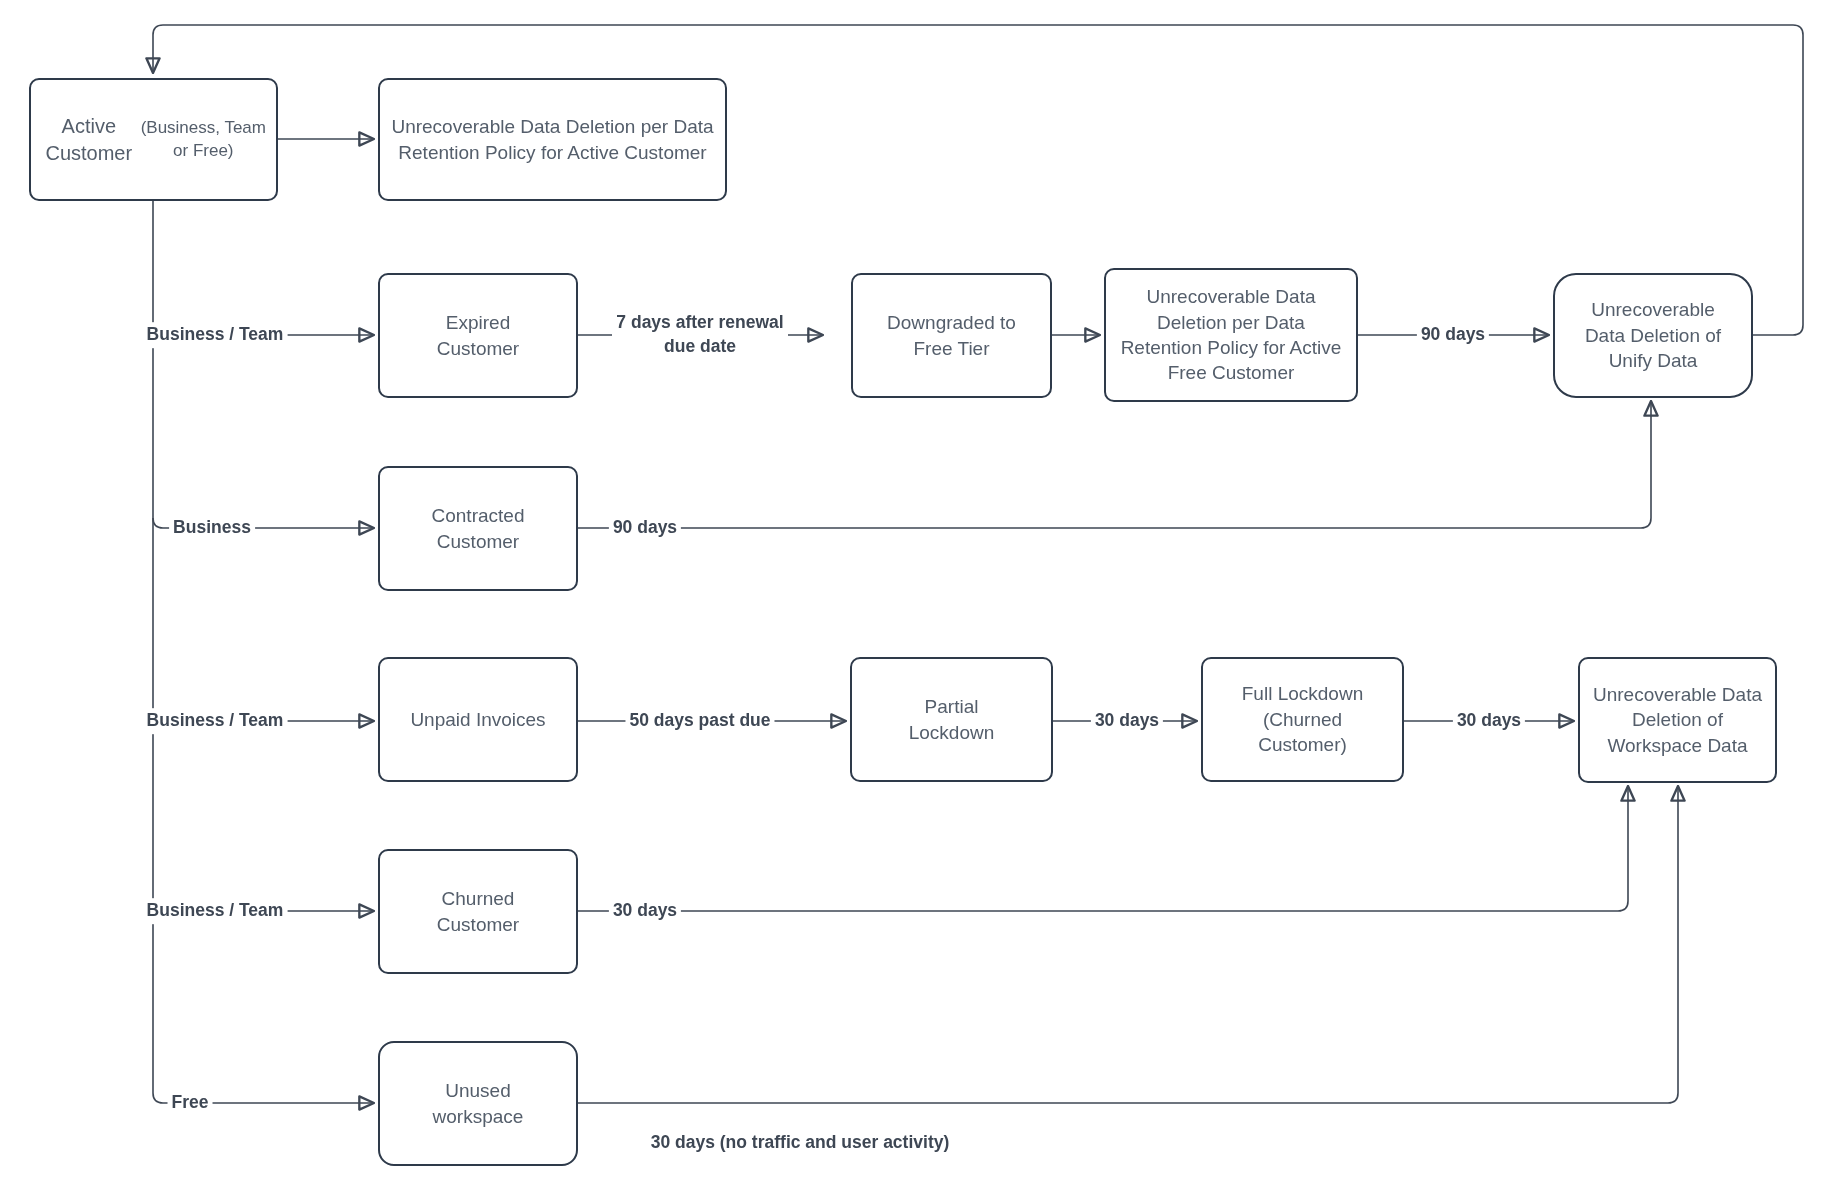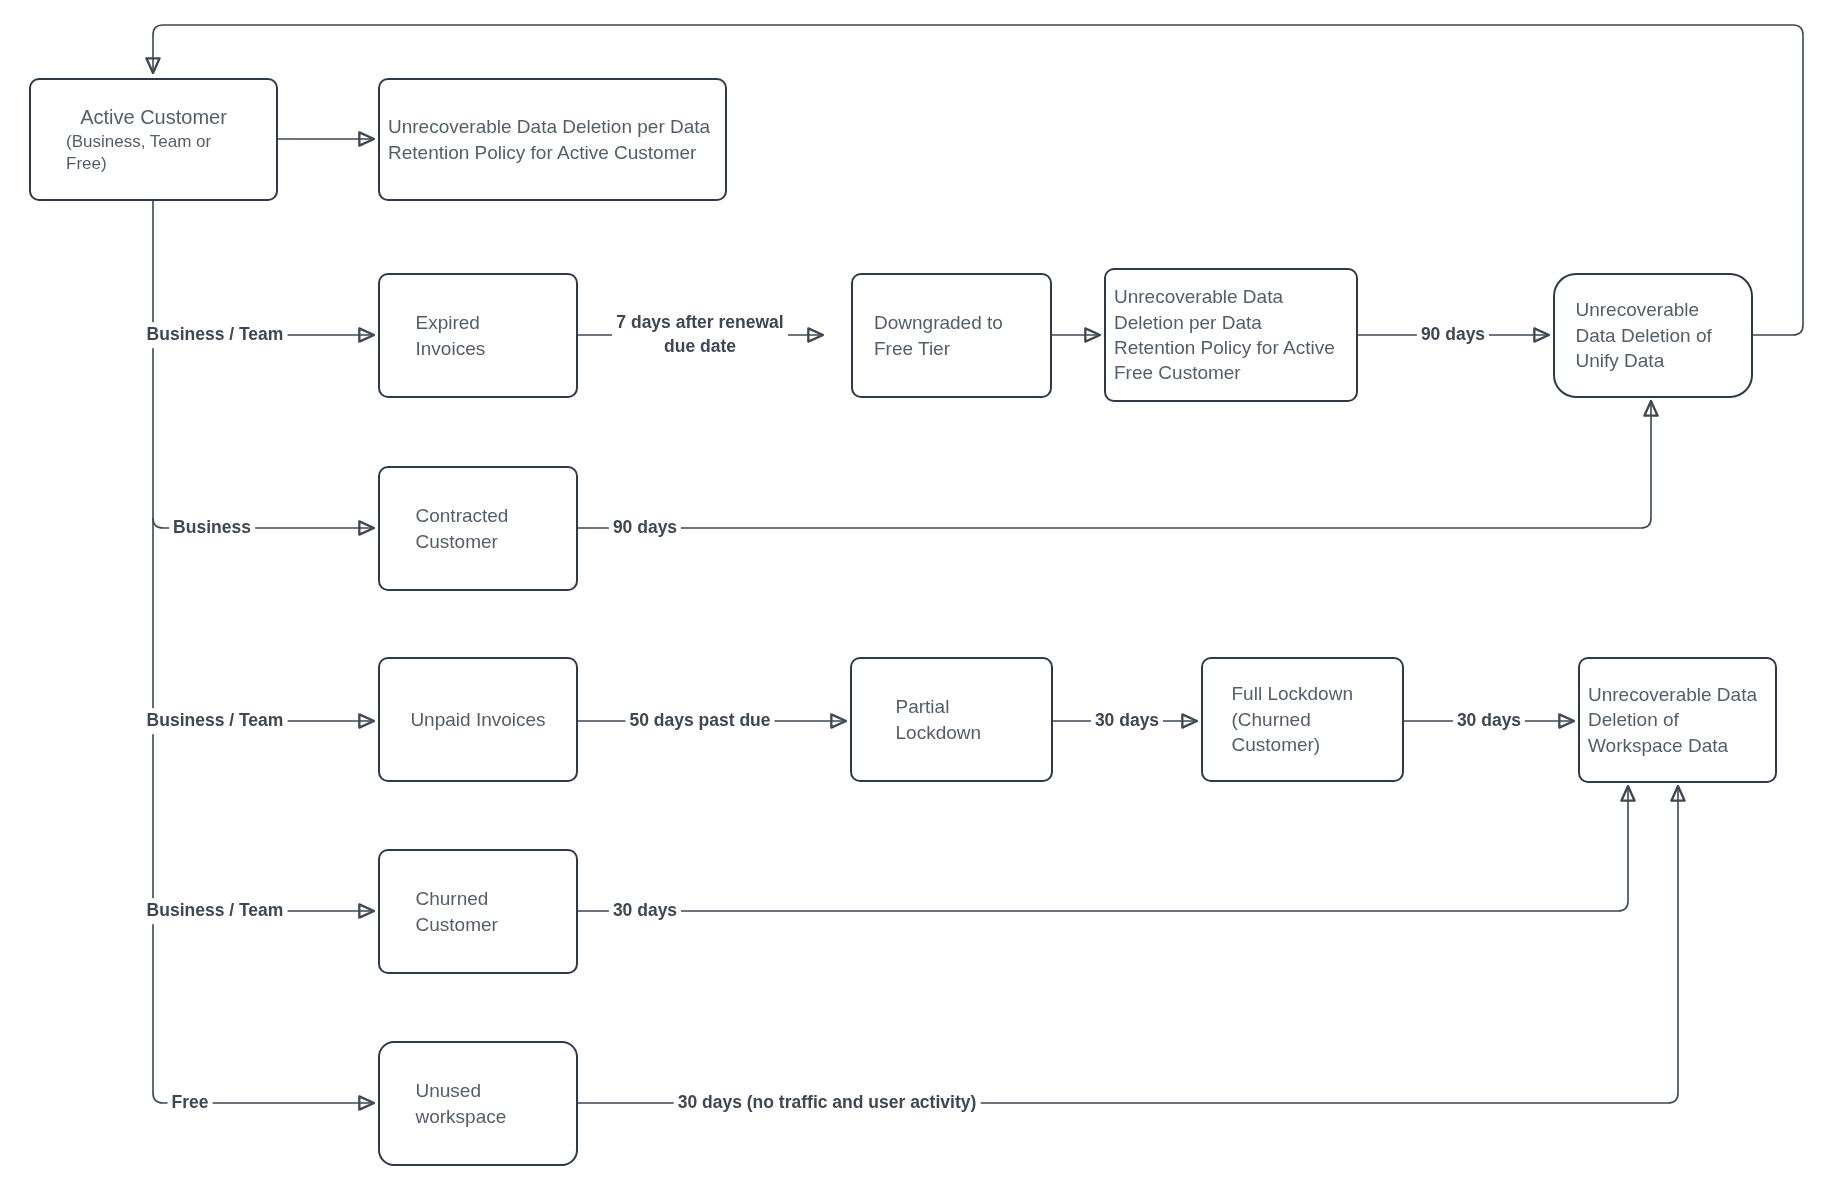--- a/index.html
+++ b/index.html
@@ -18,8 +18,9 @@
     background:#ffffff;
     border:2.5px solid #2e3a4a;
     border-radius:10px;
-    display:flex;flex-direction:column;
+    display:flex;flex-direction:row;
     align-items:center;justify-content:center;
+    text-align:center;
     color:#545e6b;
     font-size:19px;line-height:1.34;
     padding:9px 8px;

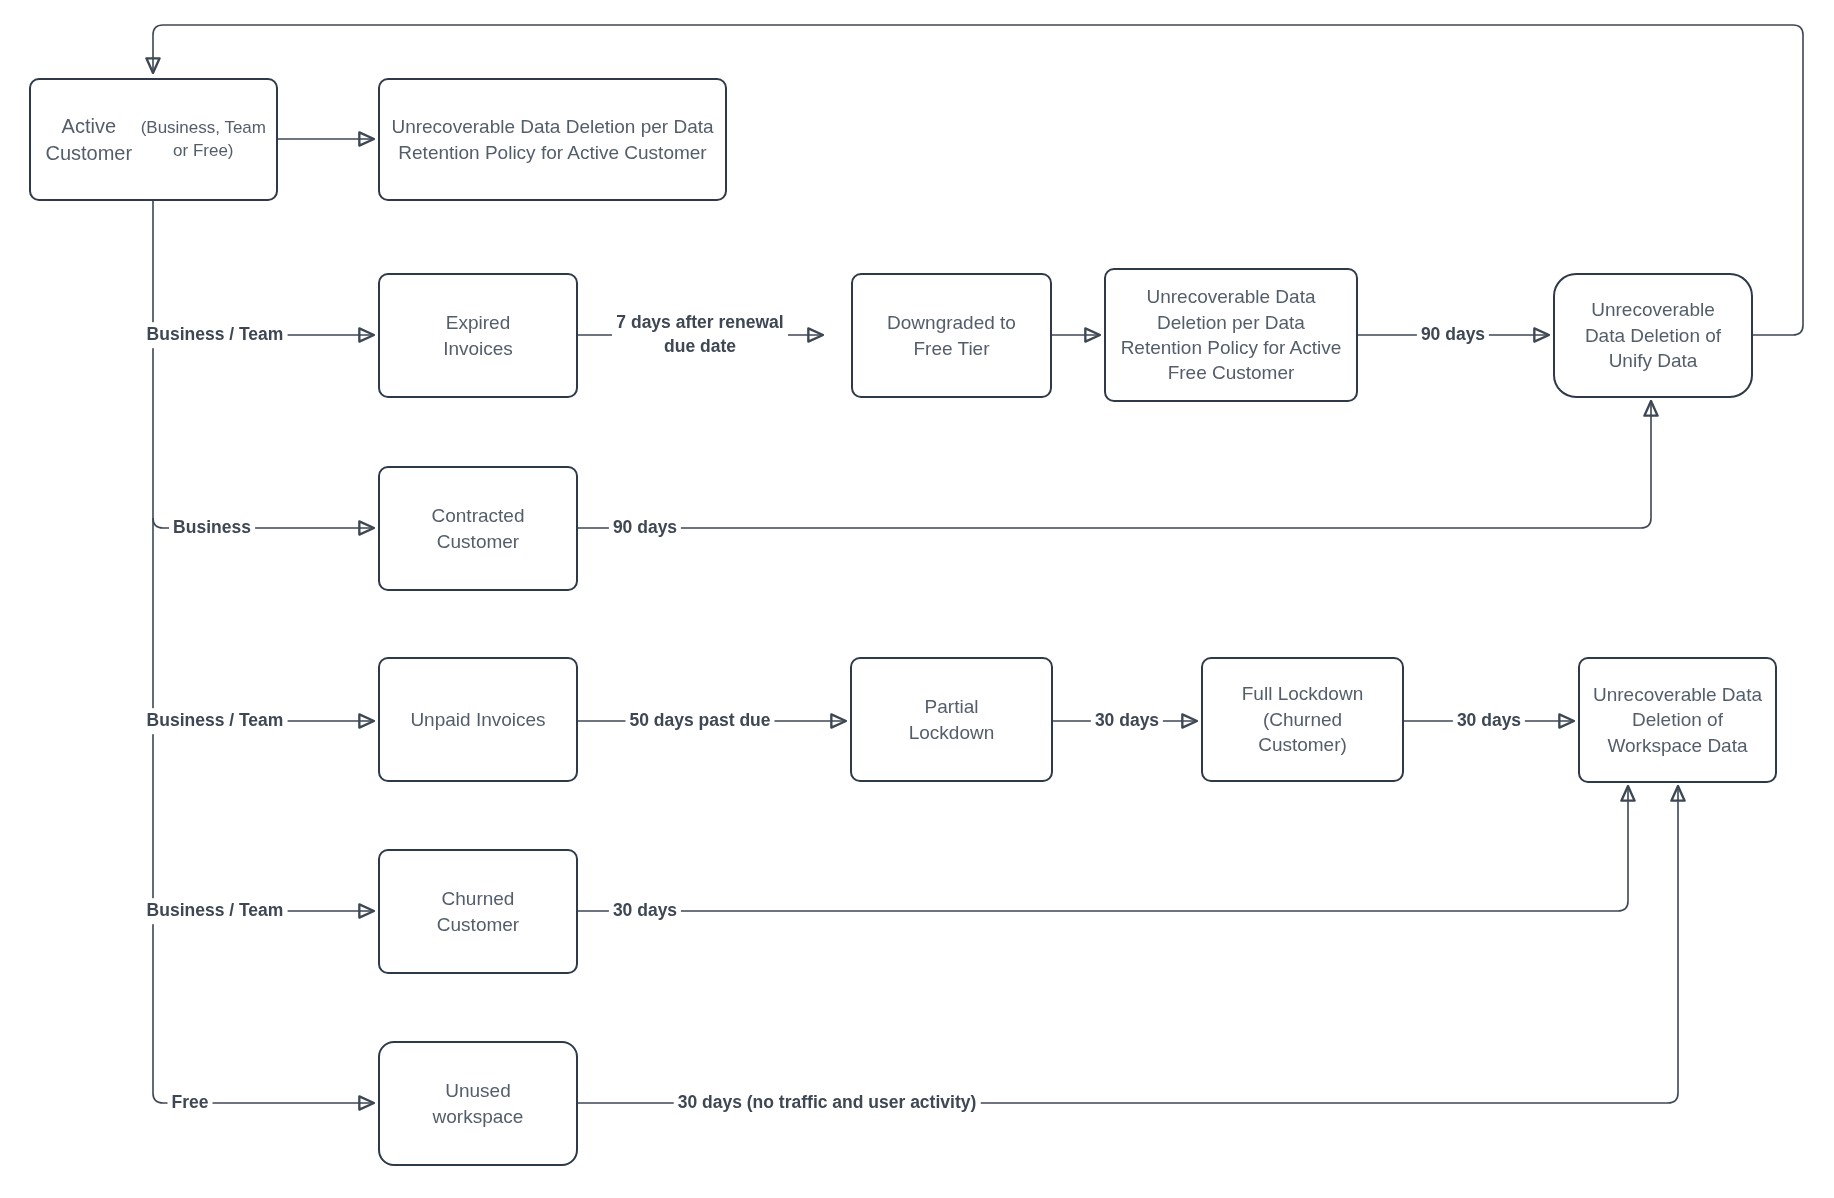--- a/index.html
+++ b/index.html
@@ -95,7 +95,7 @@
   </div>
 
   <div class="node" style="left:378px;top:273px;width:200px;height:125px;">
-    <span class="t w120">Expired Invoices</span>
+    <span class="t w120">Expired Customer</span>
   </div>
 
   <div class="node" style="left:827px;top:273px;width:201px;height:125px;margin-left:24px;">

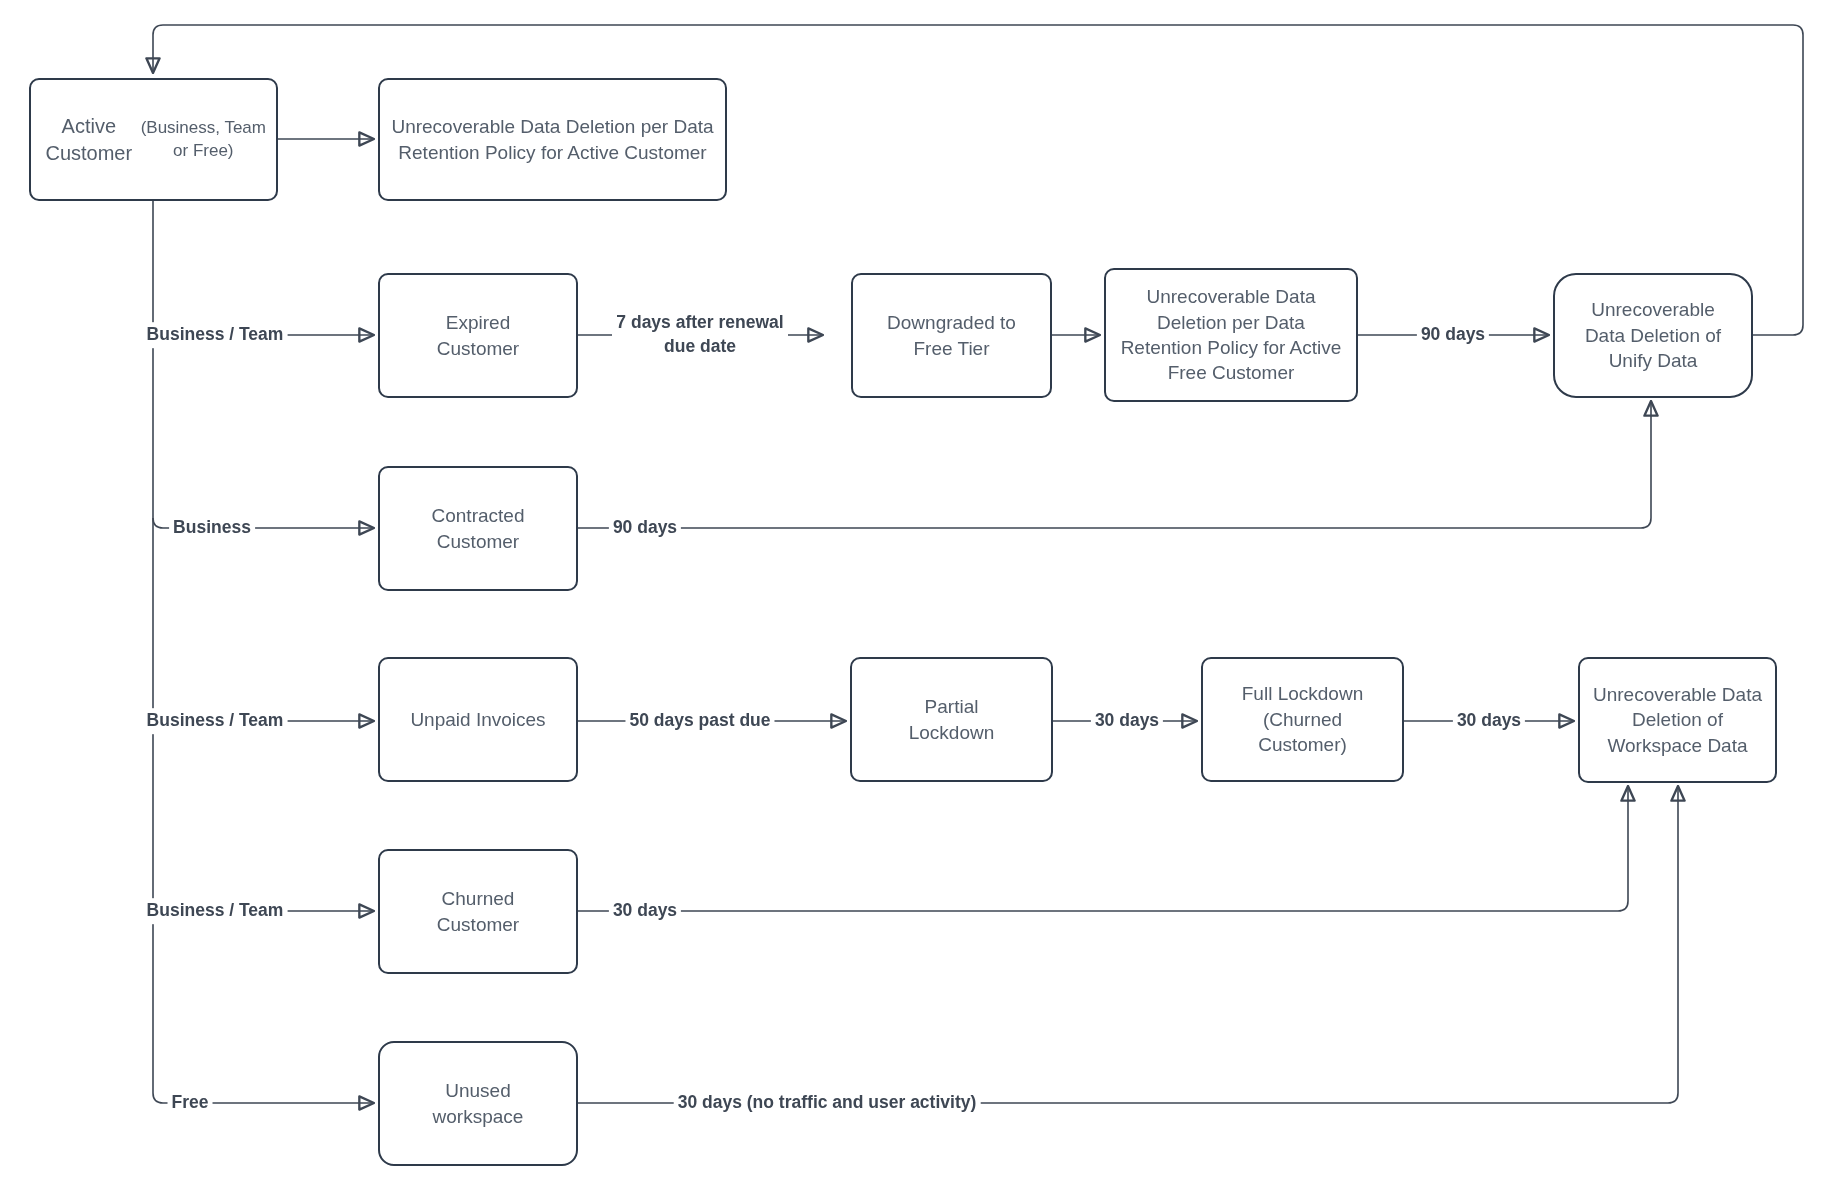--- a/index.html
+++ b/index.html
@@ -154,7 +154,7 @@
   <div class="edge-label" style="left:645px;top:911px;">30 days</div>
 
   <div class="edge-label" style="left:190px;top:1103px;">Free</div>
-  <div class="edge-label" style="left:800px;top:1103px;margin-left:27px;">30 days (no traffic and user activity)</div>
+  <div class="edge-label" style="left:800px;top:1143px;">30 days (no traffic and user activity)</div>
 
 </div>
 

